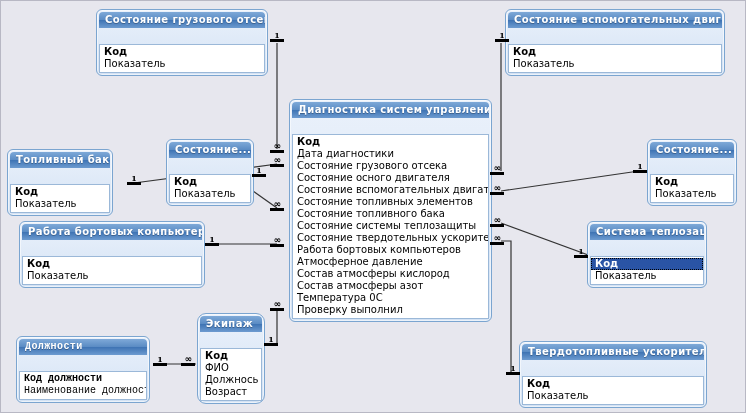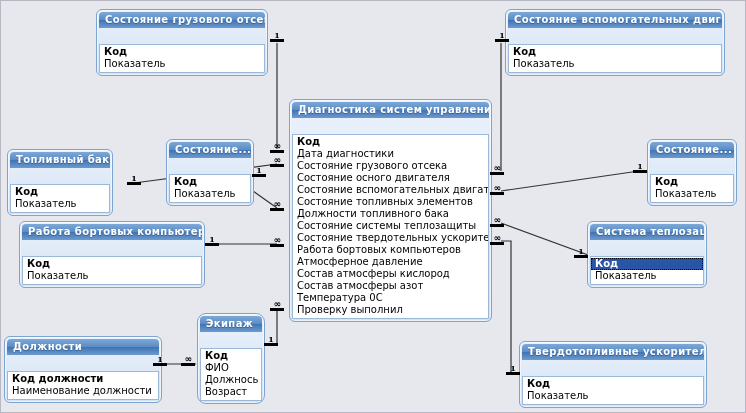--- a/index.html
+++ b/index.html
@@ -163,7 +163,7 @@
       <div class="fld">Состояние осного двигателя</div>
       <div class="fld">Состояние вспомогательных двигателей</div>
       <div class="fld">Состояние топливных элементов</div>
-      <div class="fld">Должности топливного бака</div>
+      <div class="fld">Состояние топливного бака</div>
       <div class="fld">Состояние системы теплозащиты</div>
       <div class="fld">Состояние твердотельных ускорителей</div>
       <div class="fld">Работа бортовых компьютеров</div>

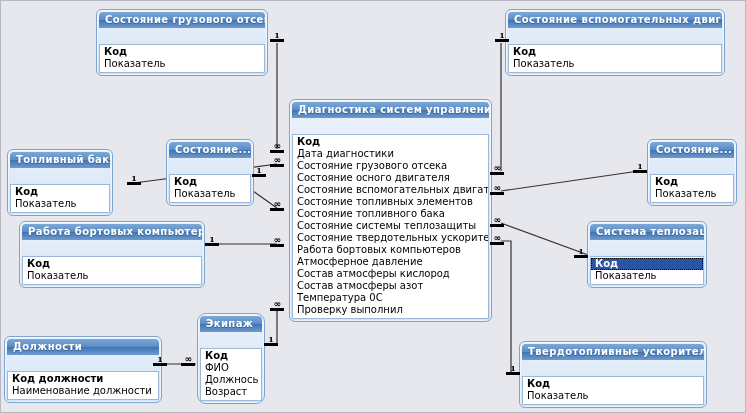--- a/index.html
+++ b/index.html
@@ -215,7 +215,7 @@
     </div>
   </div>
 
-  <div class="tbl" style="left:3px; top:335px; width:158px;">
+  <div class="tbl" style="left:15px; top:335px; width:134px;font-family:Liberation Mono, monospace;">
     <div class="title">Должности</div>
     <div class="fields">
       <div class="fld pk">Код должности</div>

